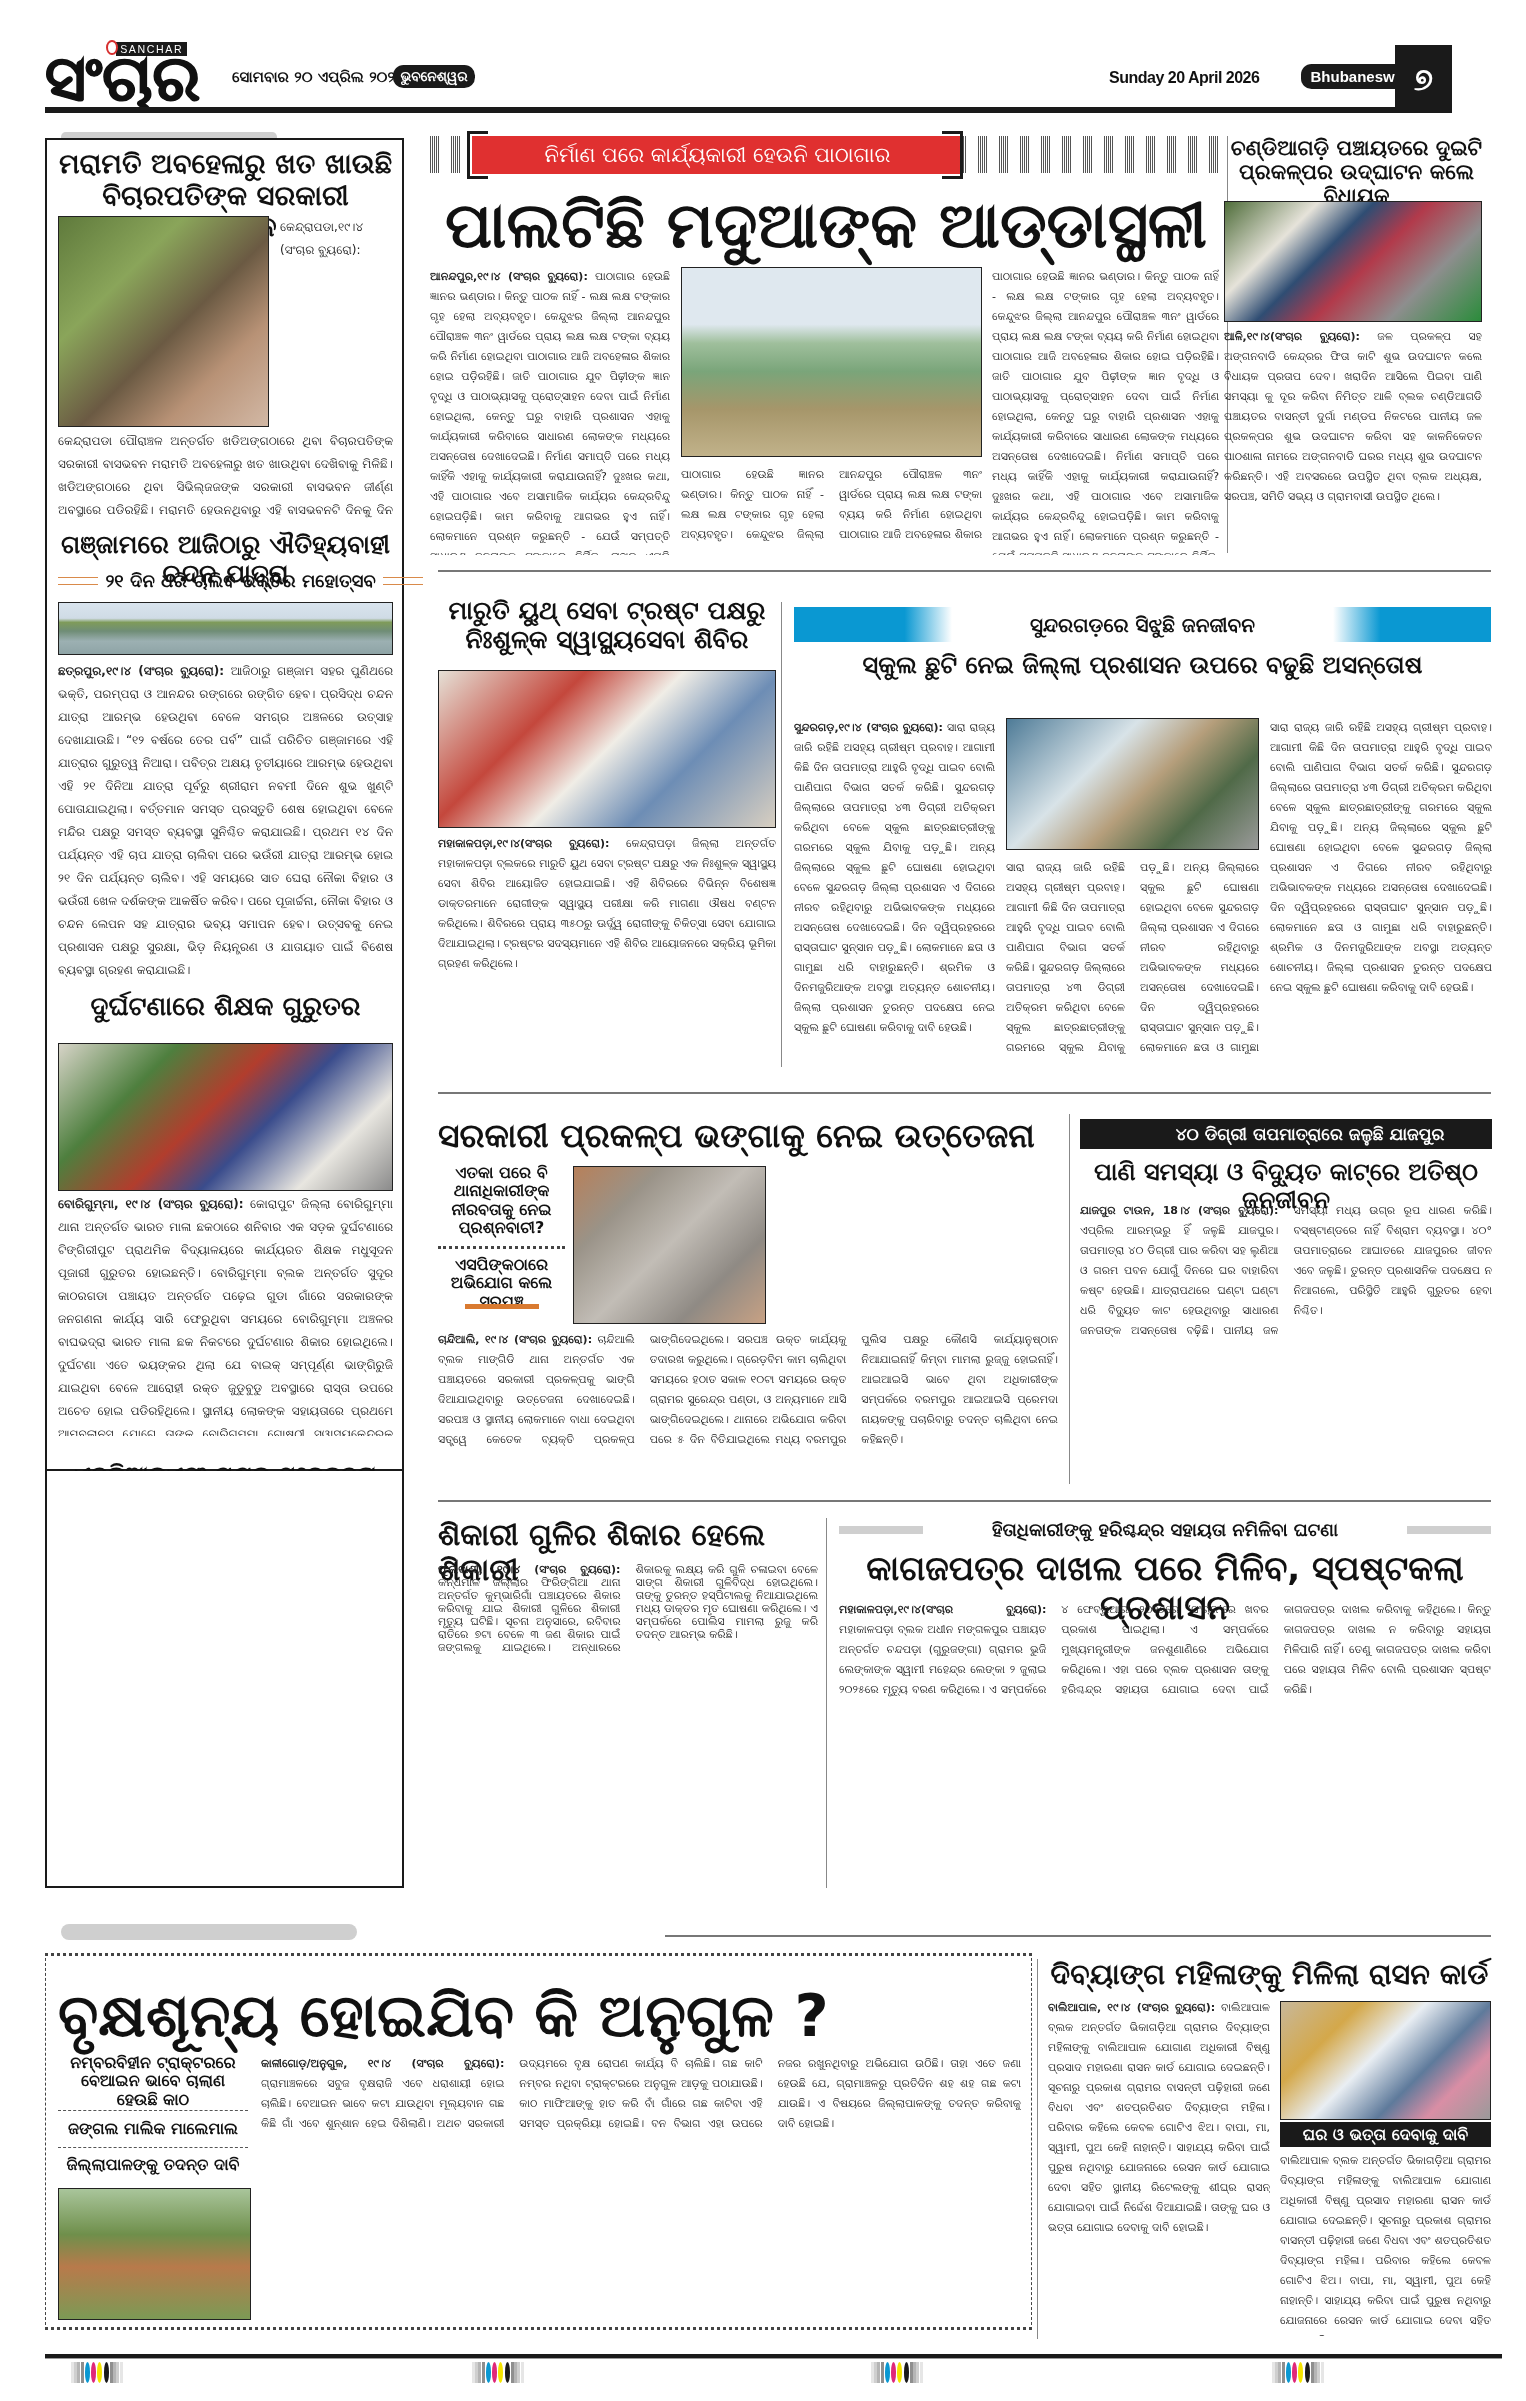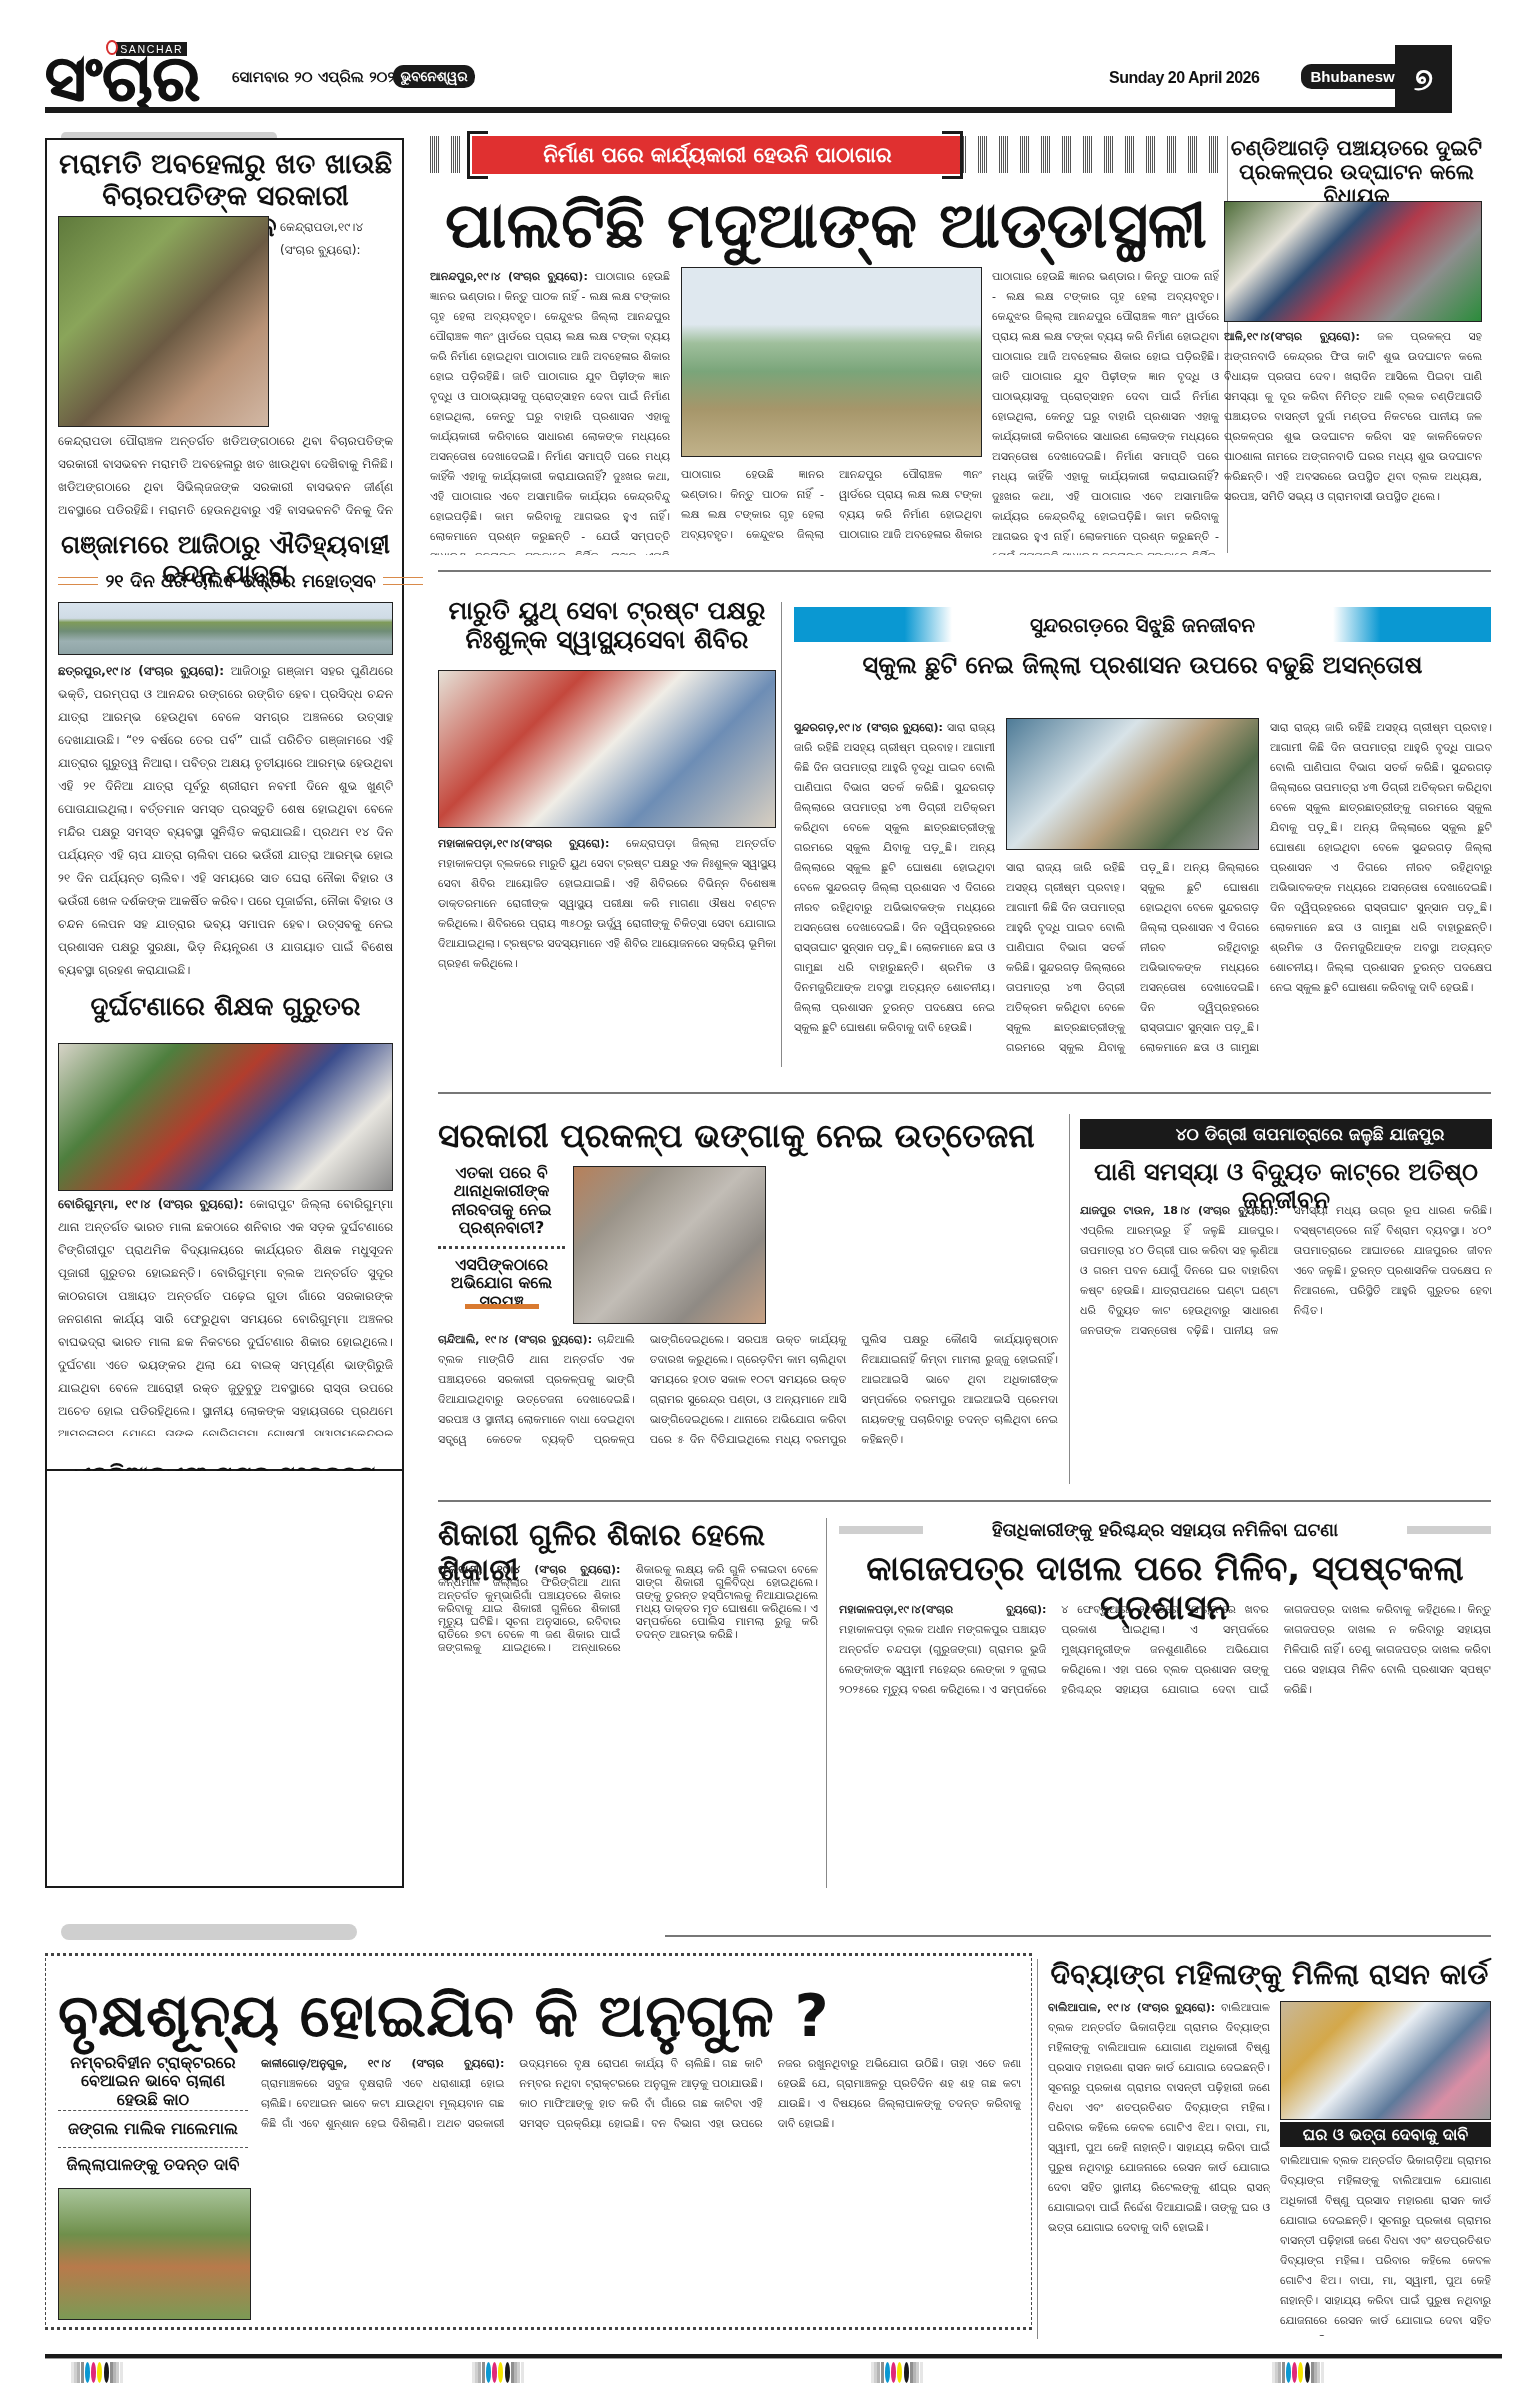--- a/index.html
+++ b/index.html
@@ -44,7 +44,7 @@
   .ph-wood { background: linear-gradient(180deg,#a9c59b 0%,#6f8f4b 35%,#b87a4b 60%,#7c9a55 100%); }
   .ph-ration { background: linear-gradient(135deg,#c8b89a 0%,#d4a84a 25%,#e9eef3 45%,#5e7a9b 65%,#d98ea5 80%,#9a9a9a 100%); }
 
-  .kicker-red { background: #e03030; color: #fff; font-weight: bold; text-align: center; }
+  .kicker-red { background: #e03030; color: #fff; font-weight: normal; text-align: center; }
   .kicker-blue-bar { background: linear-gradient(90deg,#0a98d2 0%,#0a98d2 70%,#ffffff 100%); }
   .kicker-dark { background: #1a1a1a; color: #fff; font-weight: bold; text-align: center; }
   .dotted { border-top: 3.2px dotted #444; }

